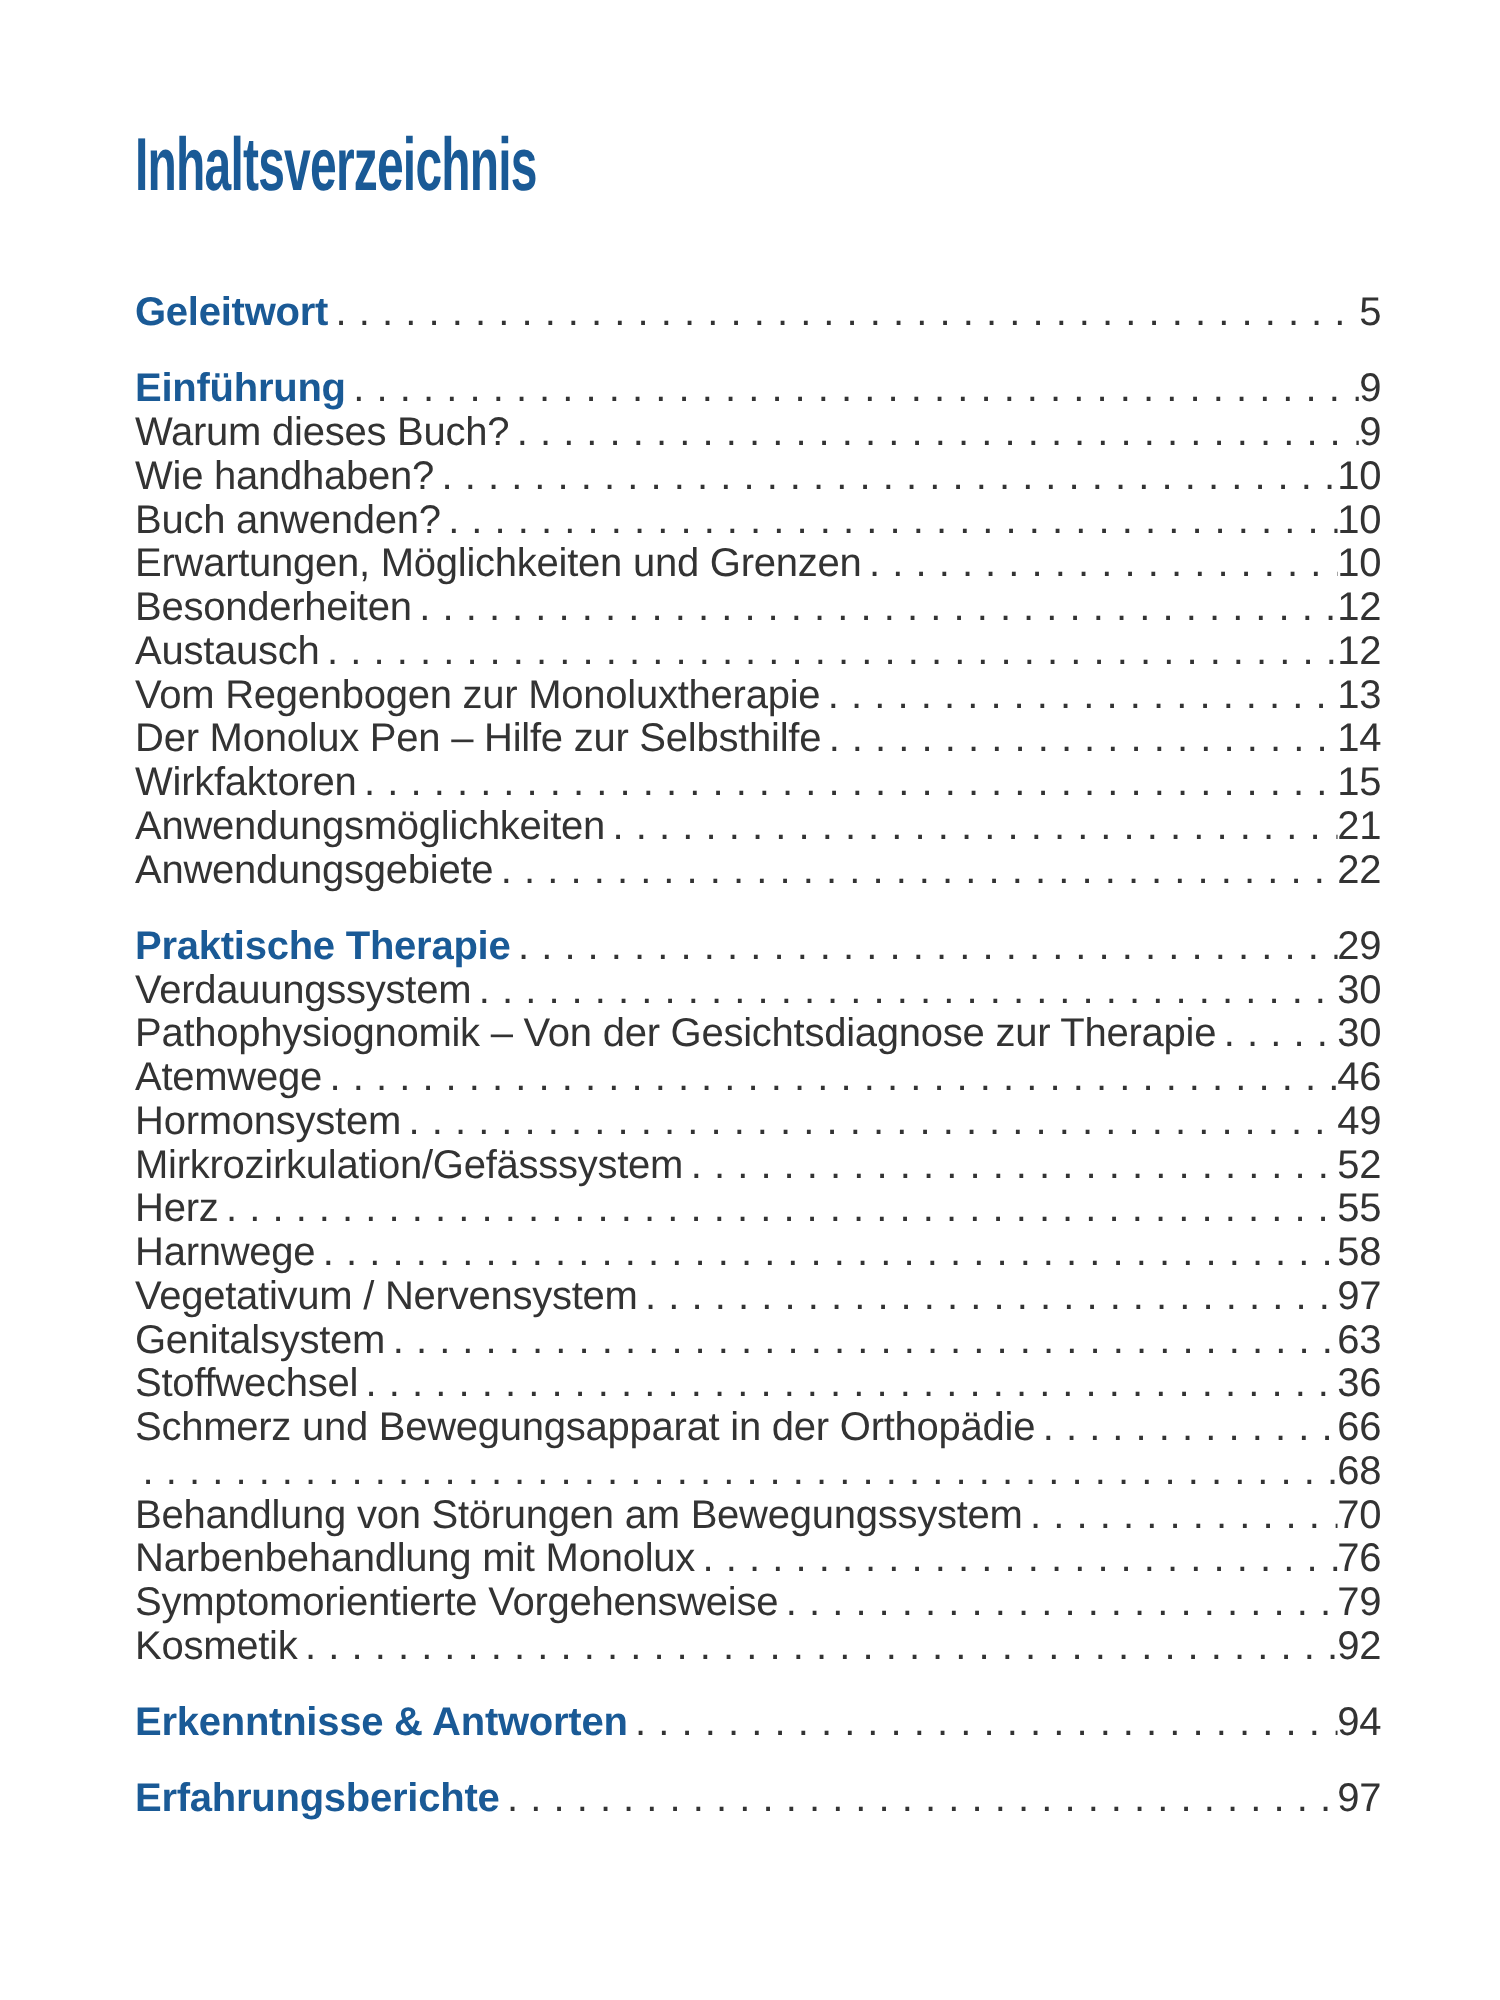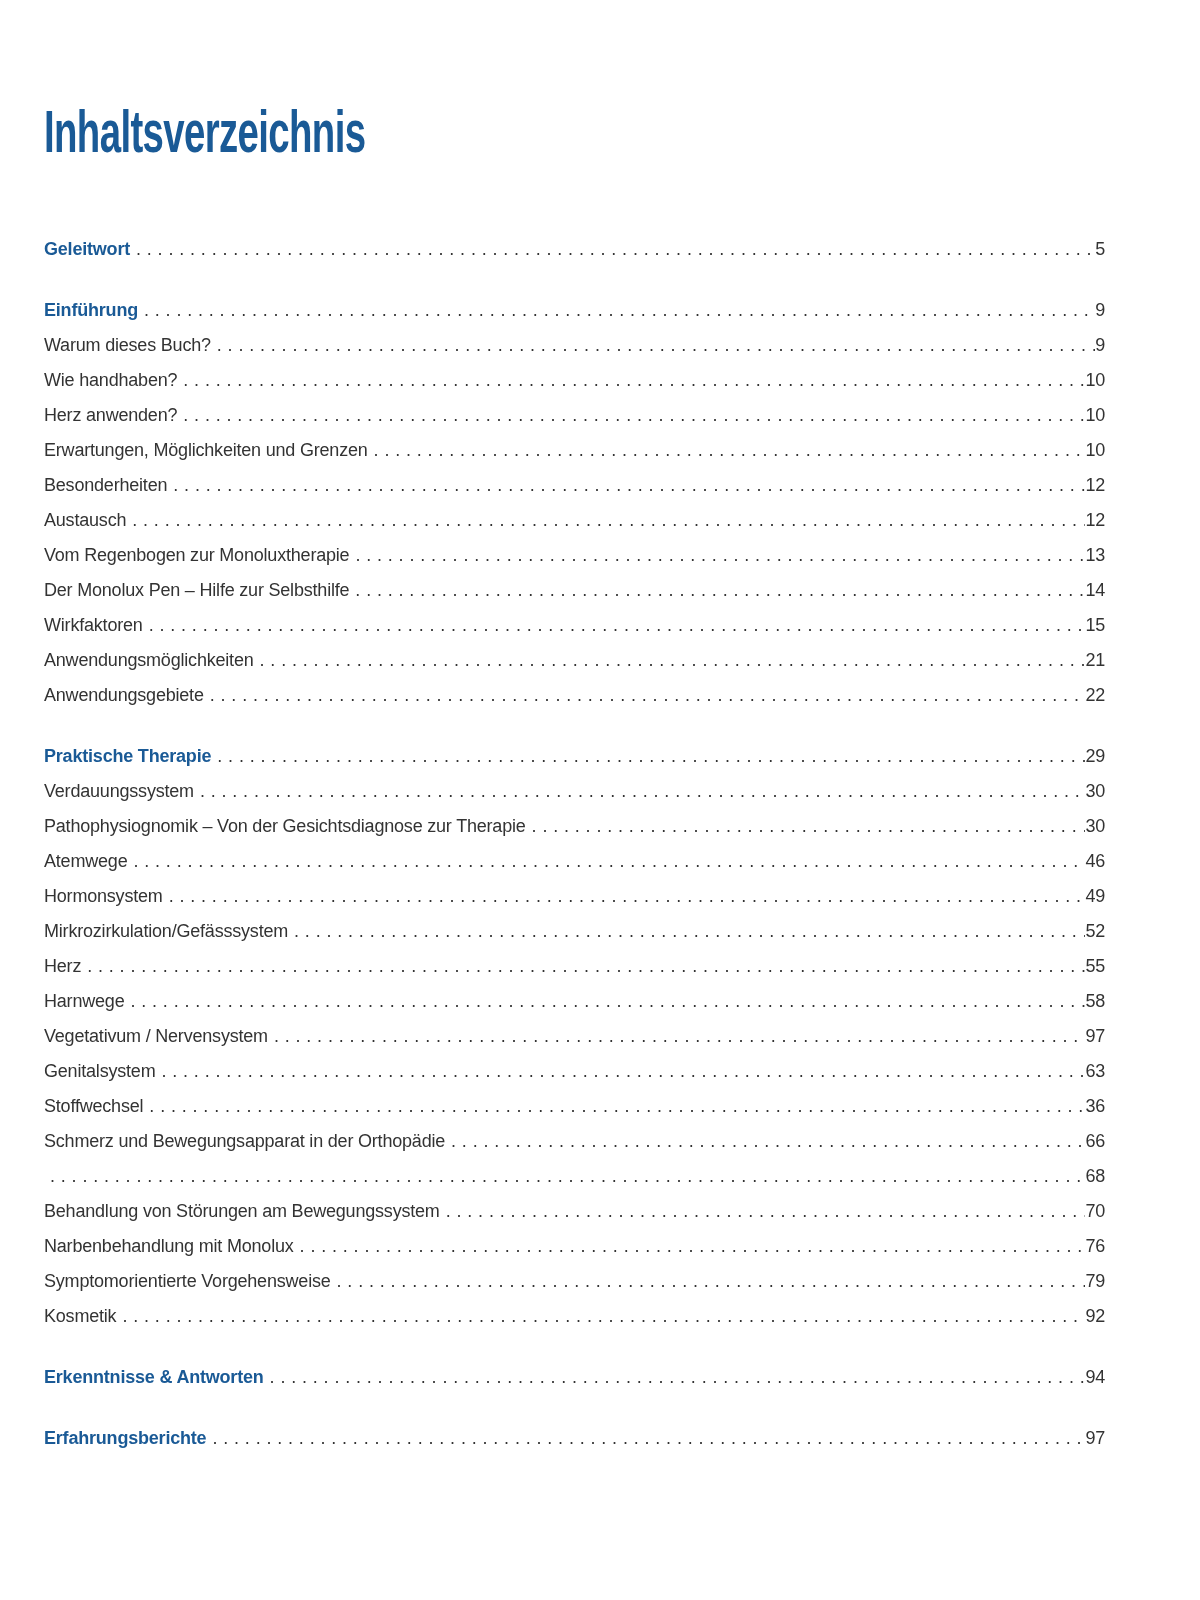--- a/index.html
+++ b/index.html
@@ -23,7 +23,7 @@
     overflow: hidden;
   }
   .page {
-    padding: 102px 95px 0 44px;
+    padding: 102px 95px 0 108px;
     width: 1200px;
     height: 1600px;
   }

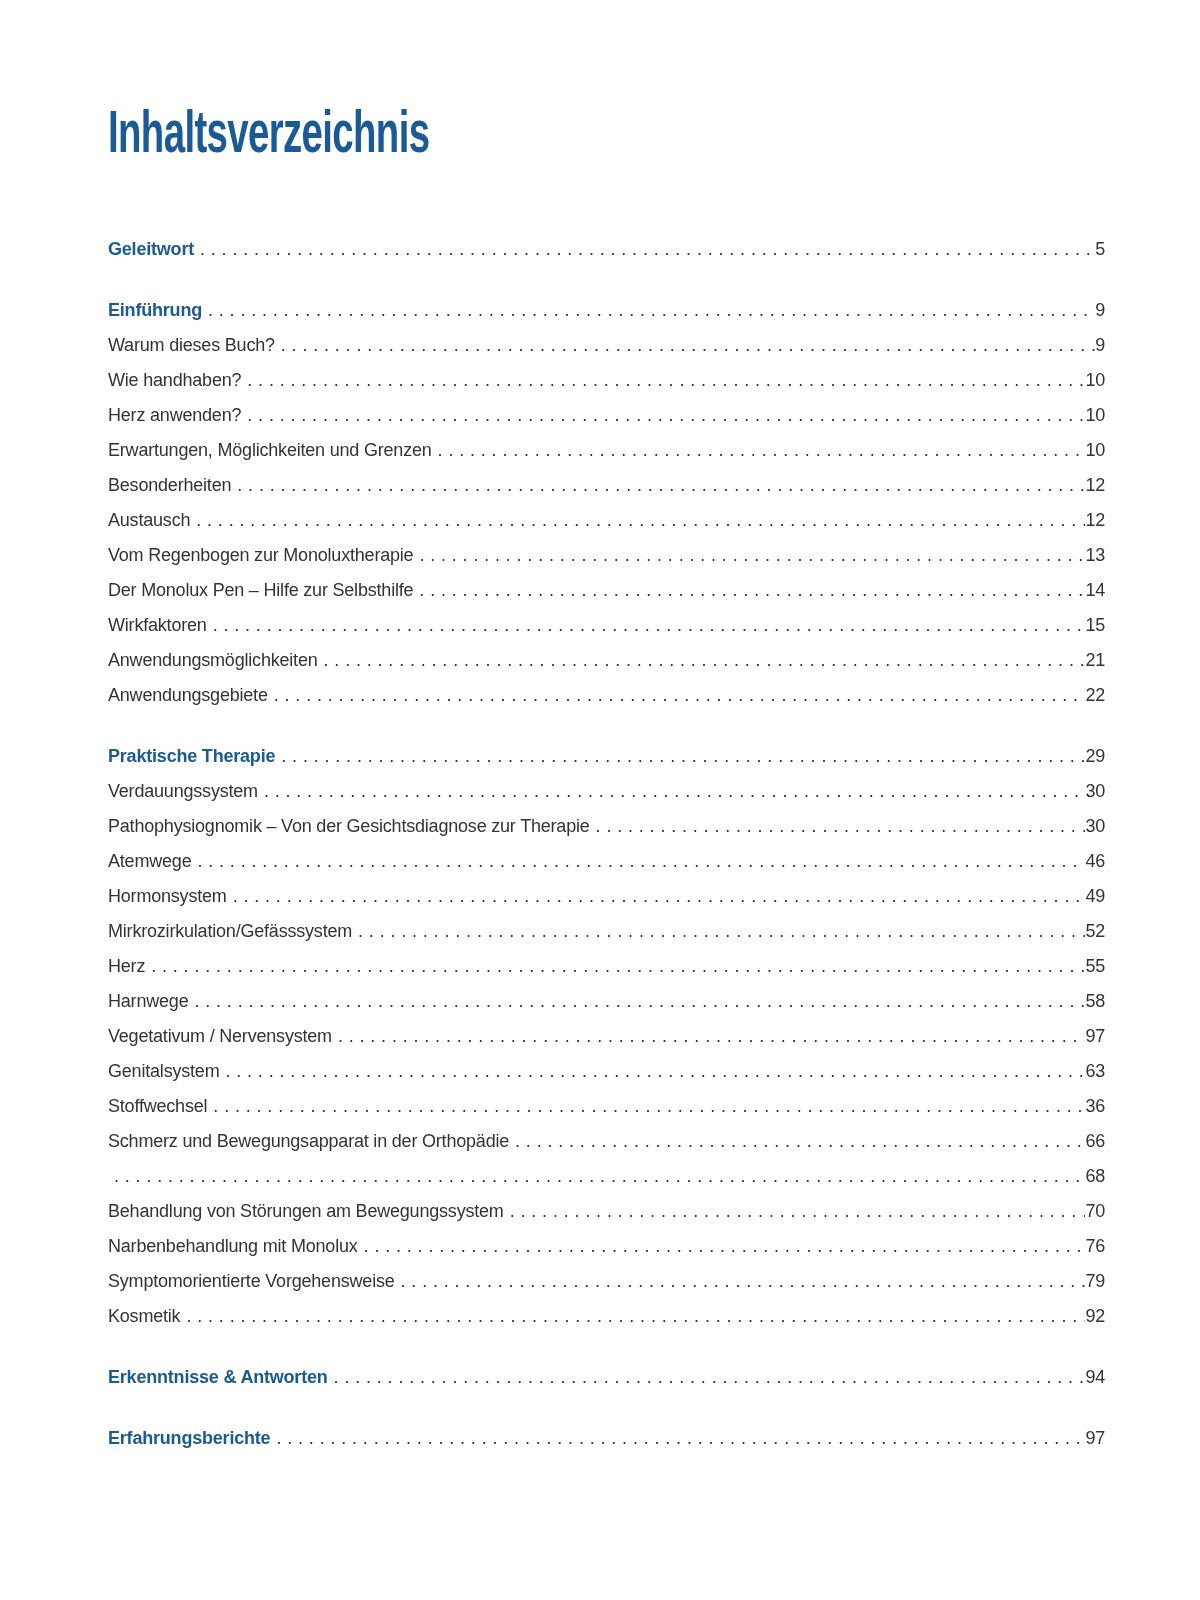--- a/index.html
+++ b/index.html
@@ -42,7 +42,7 @@
   .toc-row {
     display: flex;
     align-items: baseline;
-    font-size: 18px;
+    font-size: 32px;
     line-height: 35px;
     letter-spacing: -0.2px;
   }

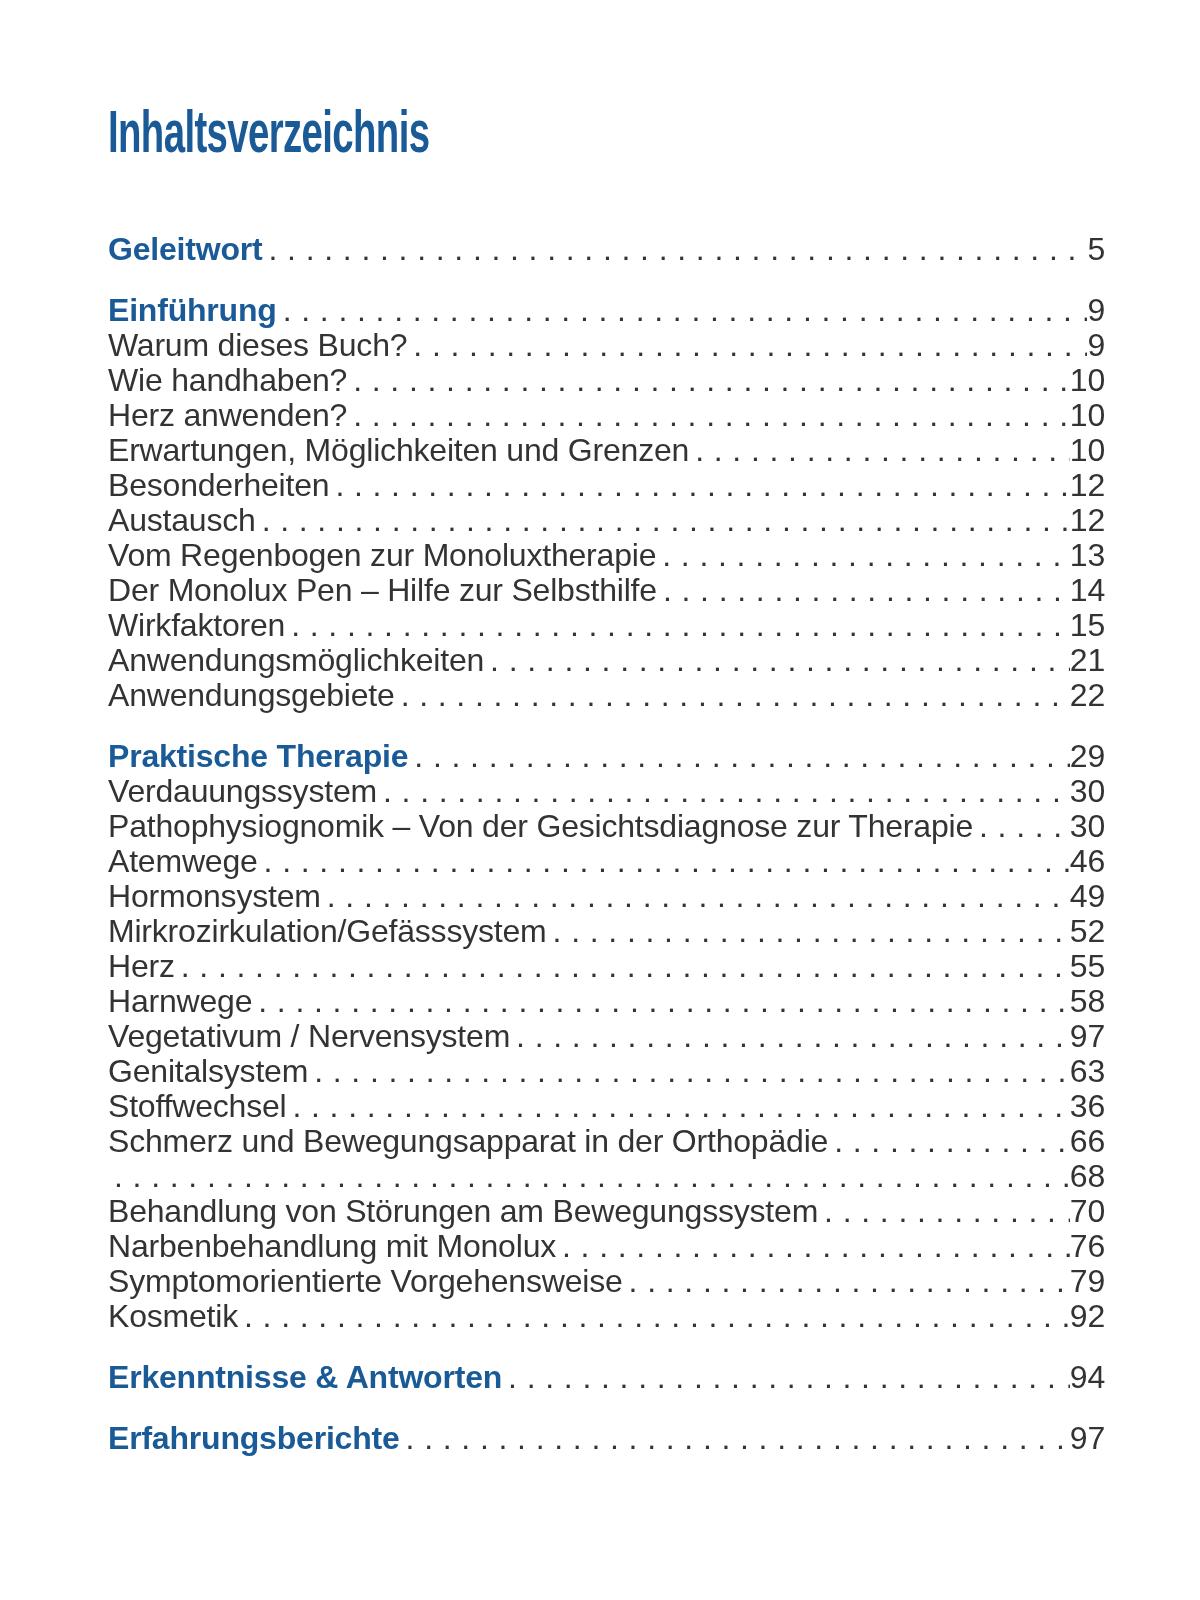--- a/index.html
+++ b/index.html
@@ -100,7 +100,7 @@
         <span class="toc-page-num">10</span>
       </div>
       <div class="toc-row item">
-        <span class="toc-label">Herz anwenden?</span>
+        <span class="toc-label">Buch anwenden?</span>
         <span class="toc-leader"></span>
         <span class="toc-page-num">10</span>
       </div>

